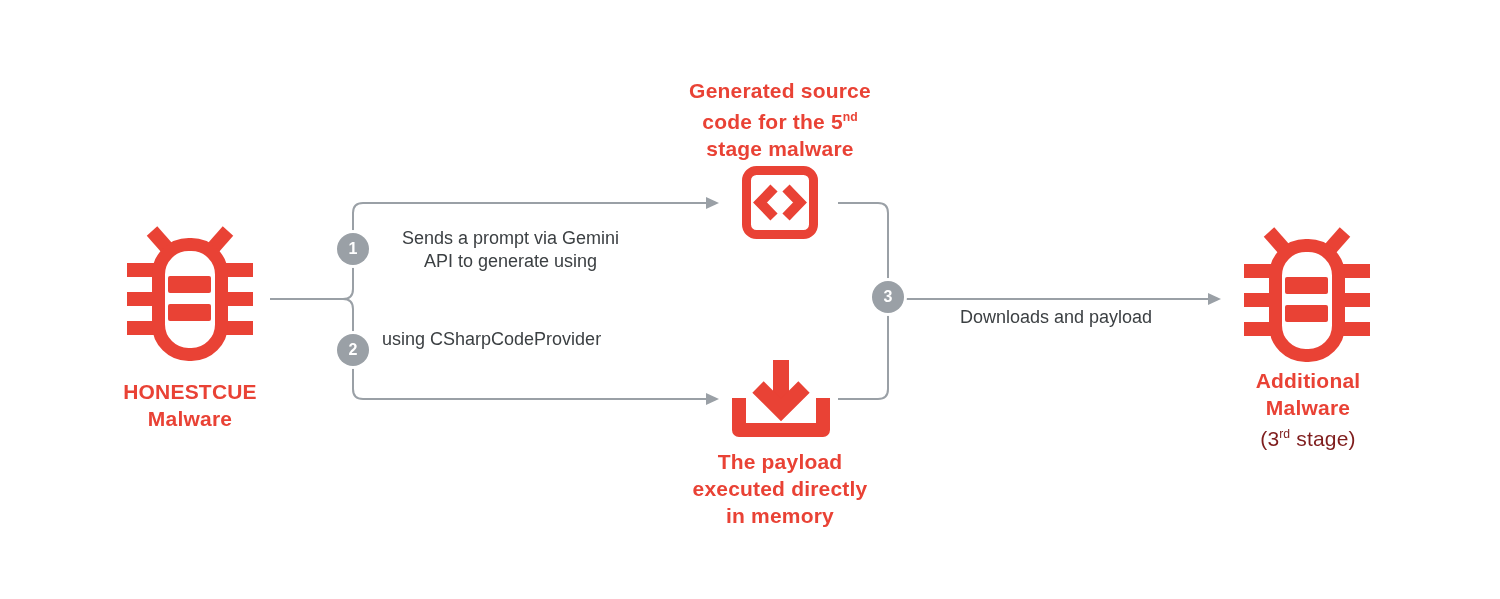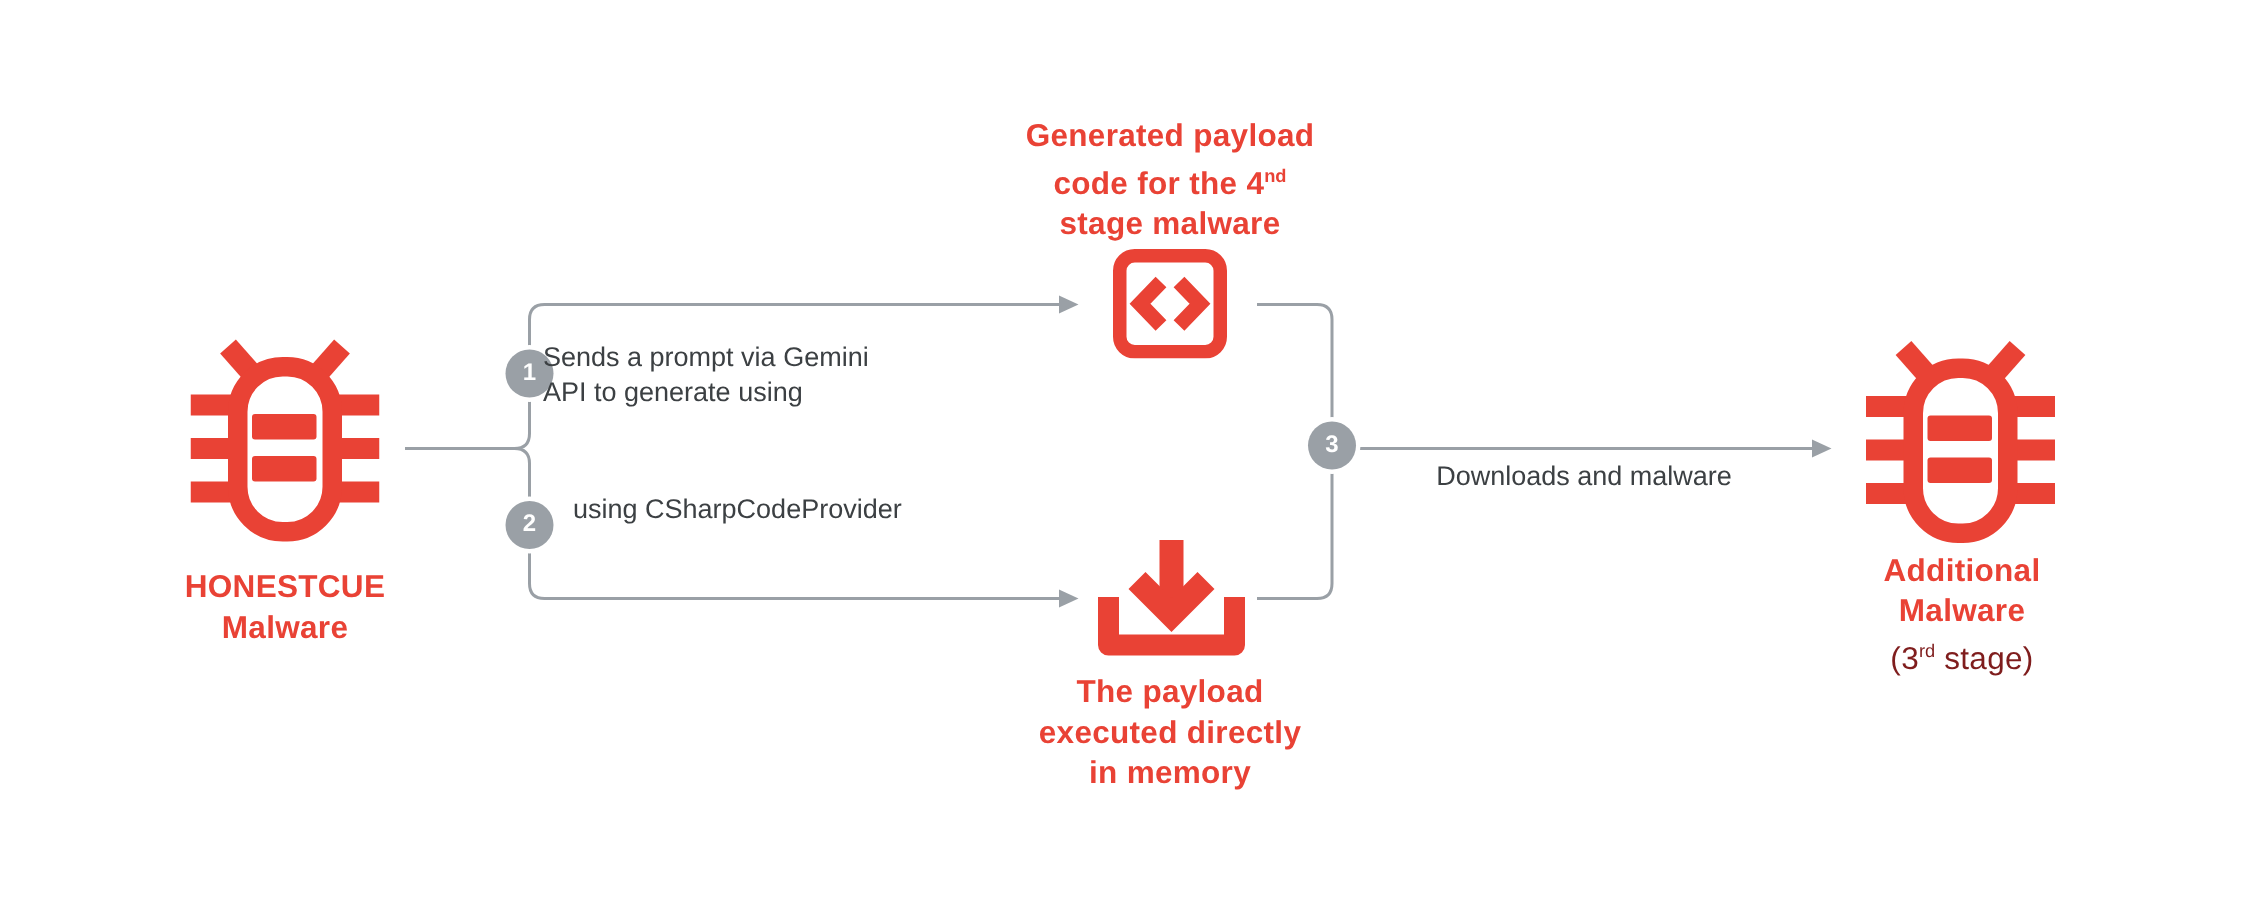--- a/index.html
+++ b/index.html
@@ -99,7 +99,7 @@
   </div>
 
   <div class="abs red-label" style="left:654px; top:77px; width:252px;">
-    <div>Generated payload</div>
+    <div>Generated source</div>
     <div><span>code for the 4</span><span class="sup">nd</span></div>
     <div>stage malware</div>
   </div>

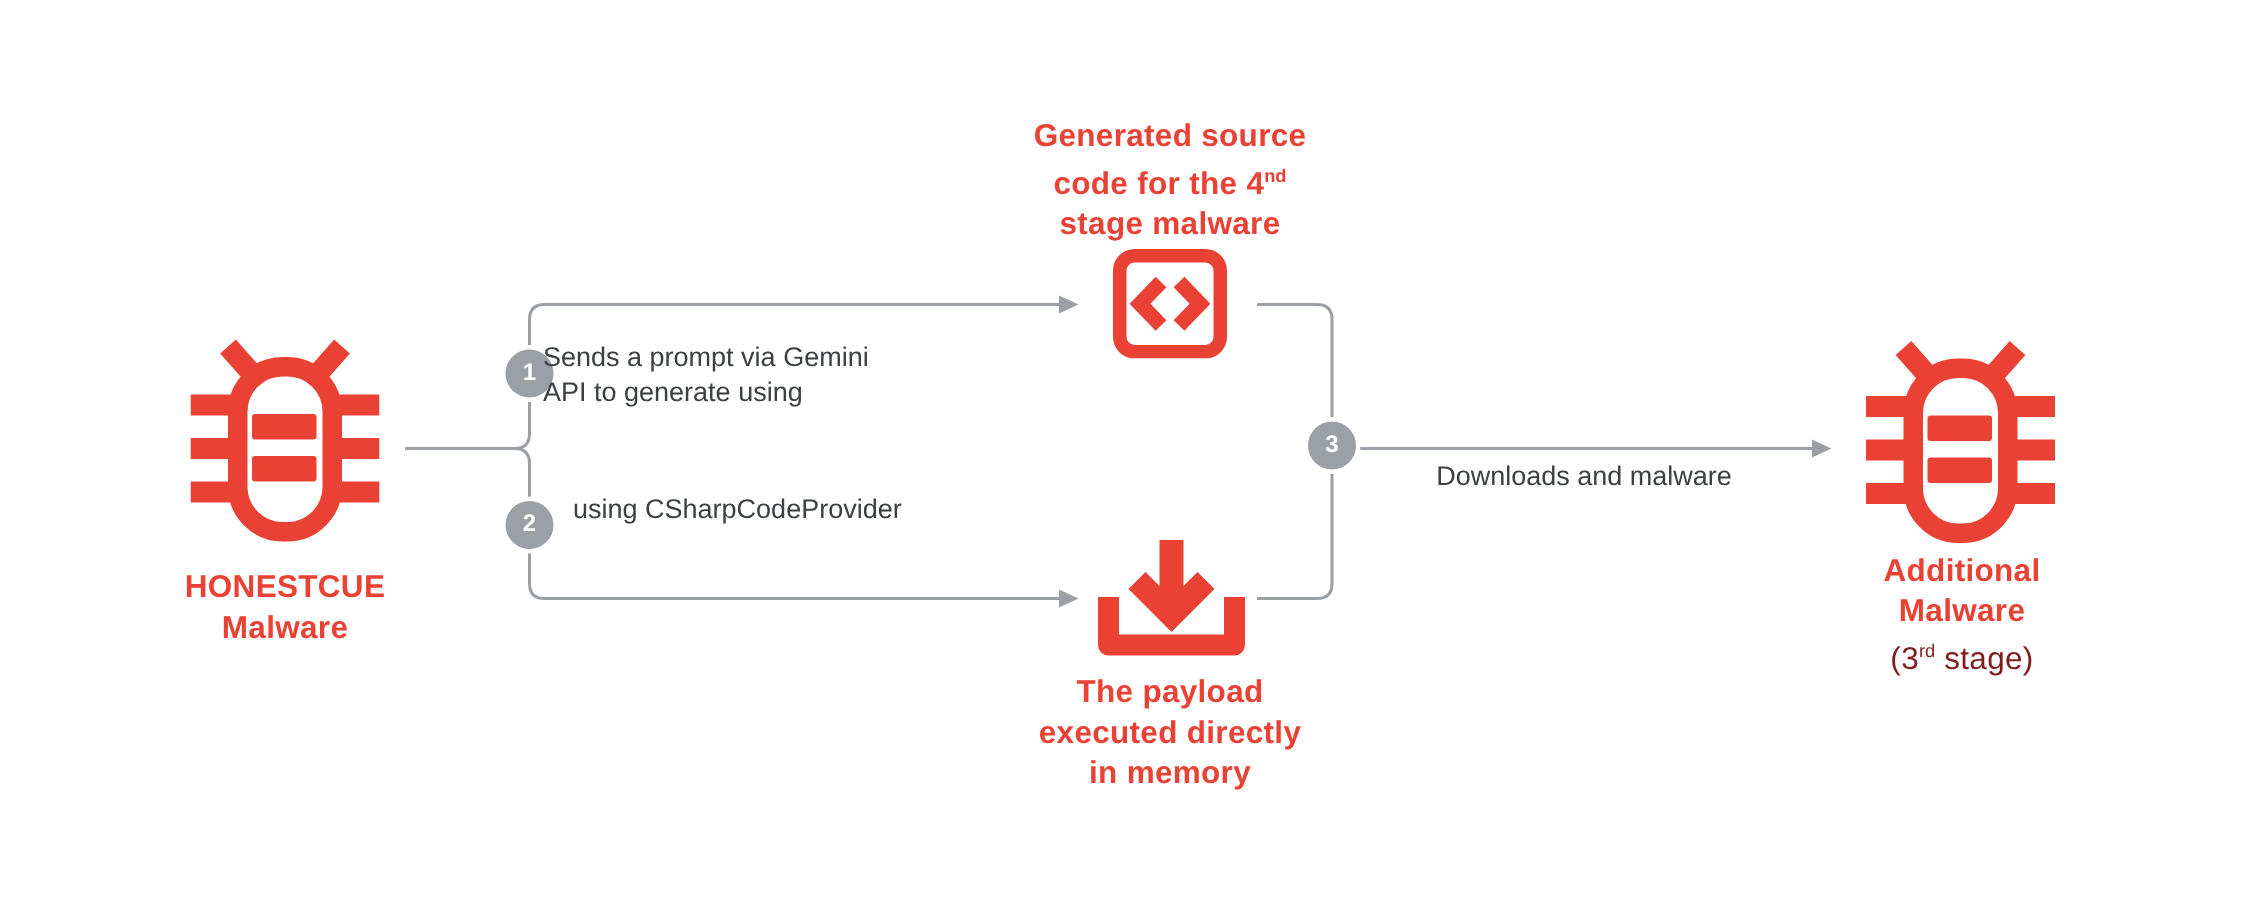--- a/index.html
+++ b/index.html
@@ -100,7 +100,7 @@
 
   <div class="abs red-label" style="left:654px; top:77px; width:252px;">
     <div>Generated source</div>
-    <div><span>code for the 4</span><span class="sup">nd</span></div>
+    <div><span>code for the 5</span><span class="sup">nd</span></div>
     <div>stage malware</div>
   </div>
   <svg class="abs" style="left:742px; top:166px;" width="76" height="73" viewBox="0 0 76 73">

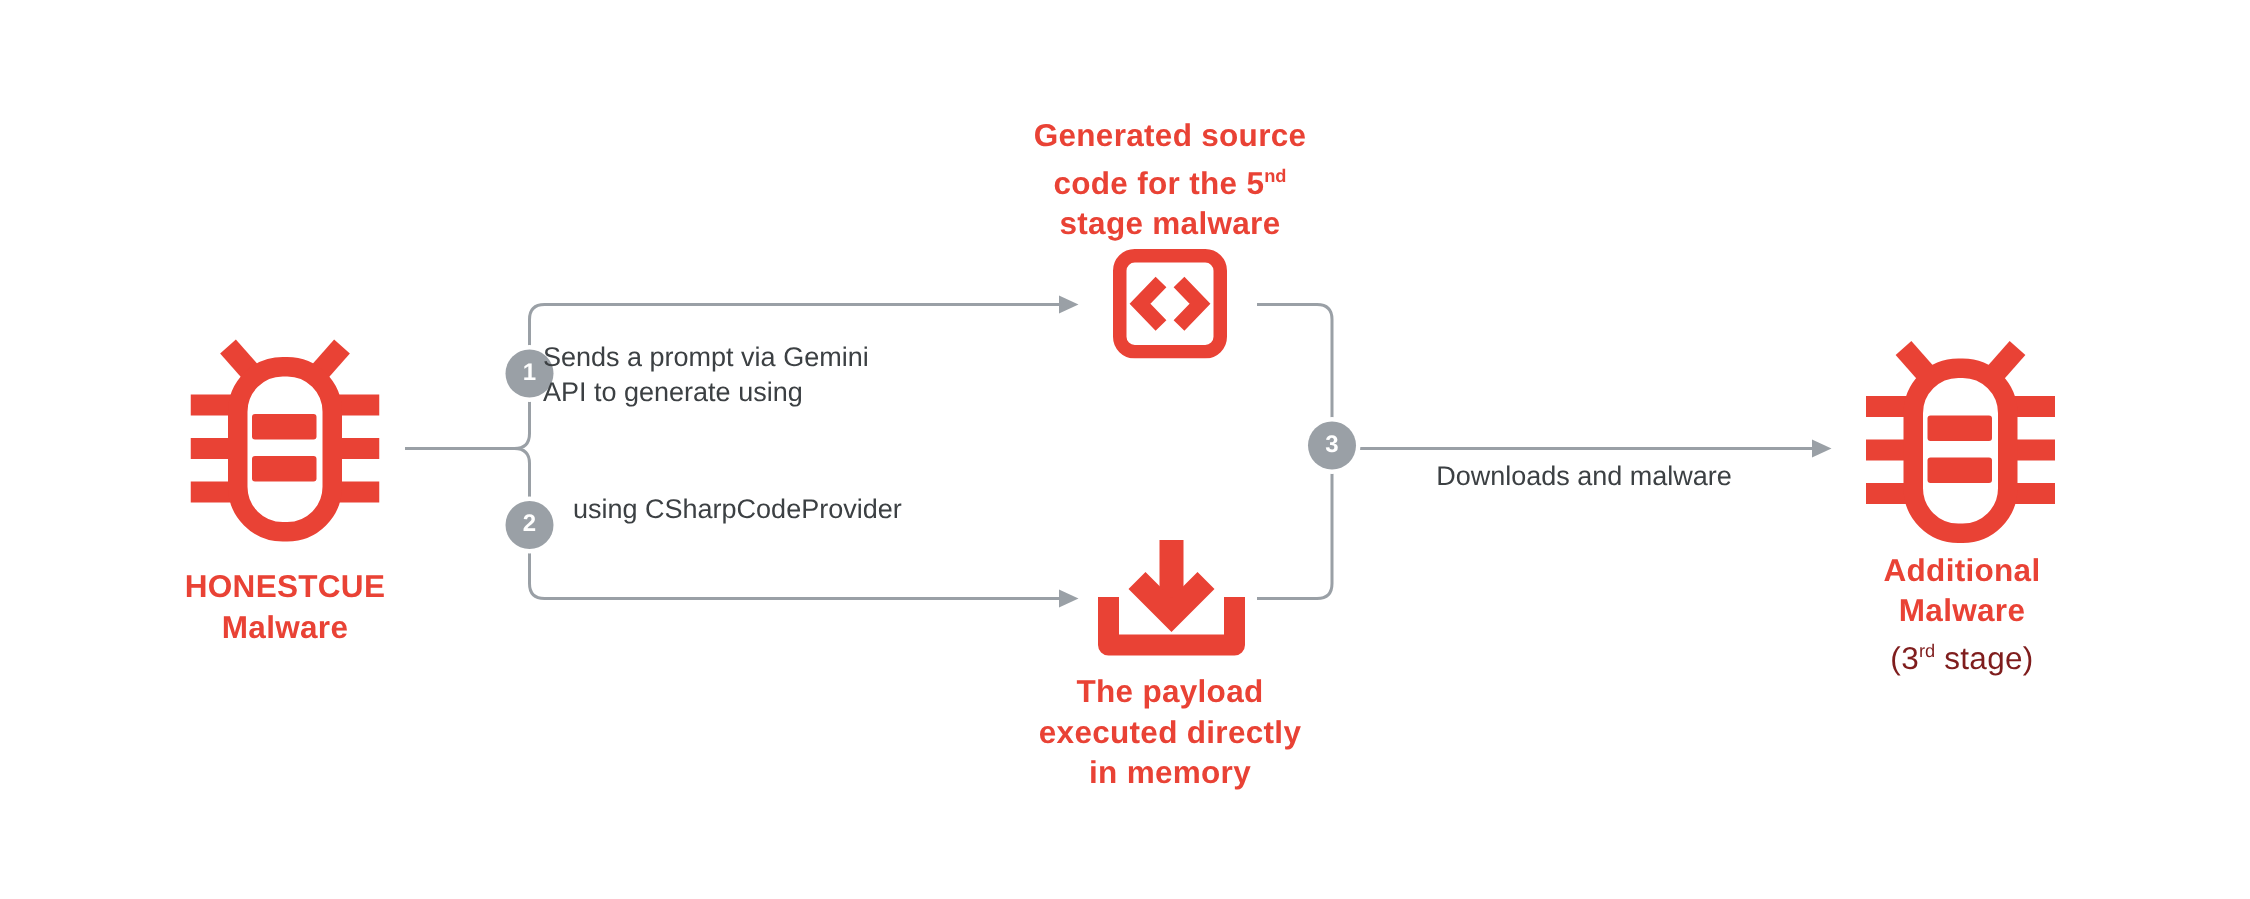--- a/index.html
+++ b/index.html
@@ -86,7 +86,7 @@
   <div class="step-circle" style="left:337px; top:233px;">
     <span>1</span>
   </div>
-  <div class="abs gray-text" style="left:362px; top:227px;">
+  <div class="abs gray-text" style="left:402px; top:227px;text-align:center;">
     <div>Sends a prompt via Gemini</div>
     <div>API to generate using</div>
   </div>

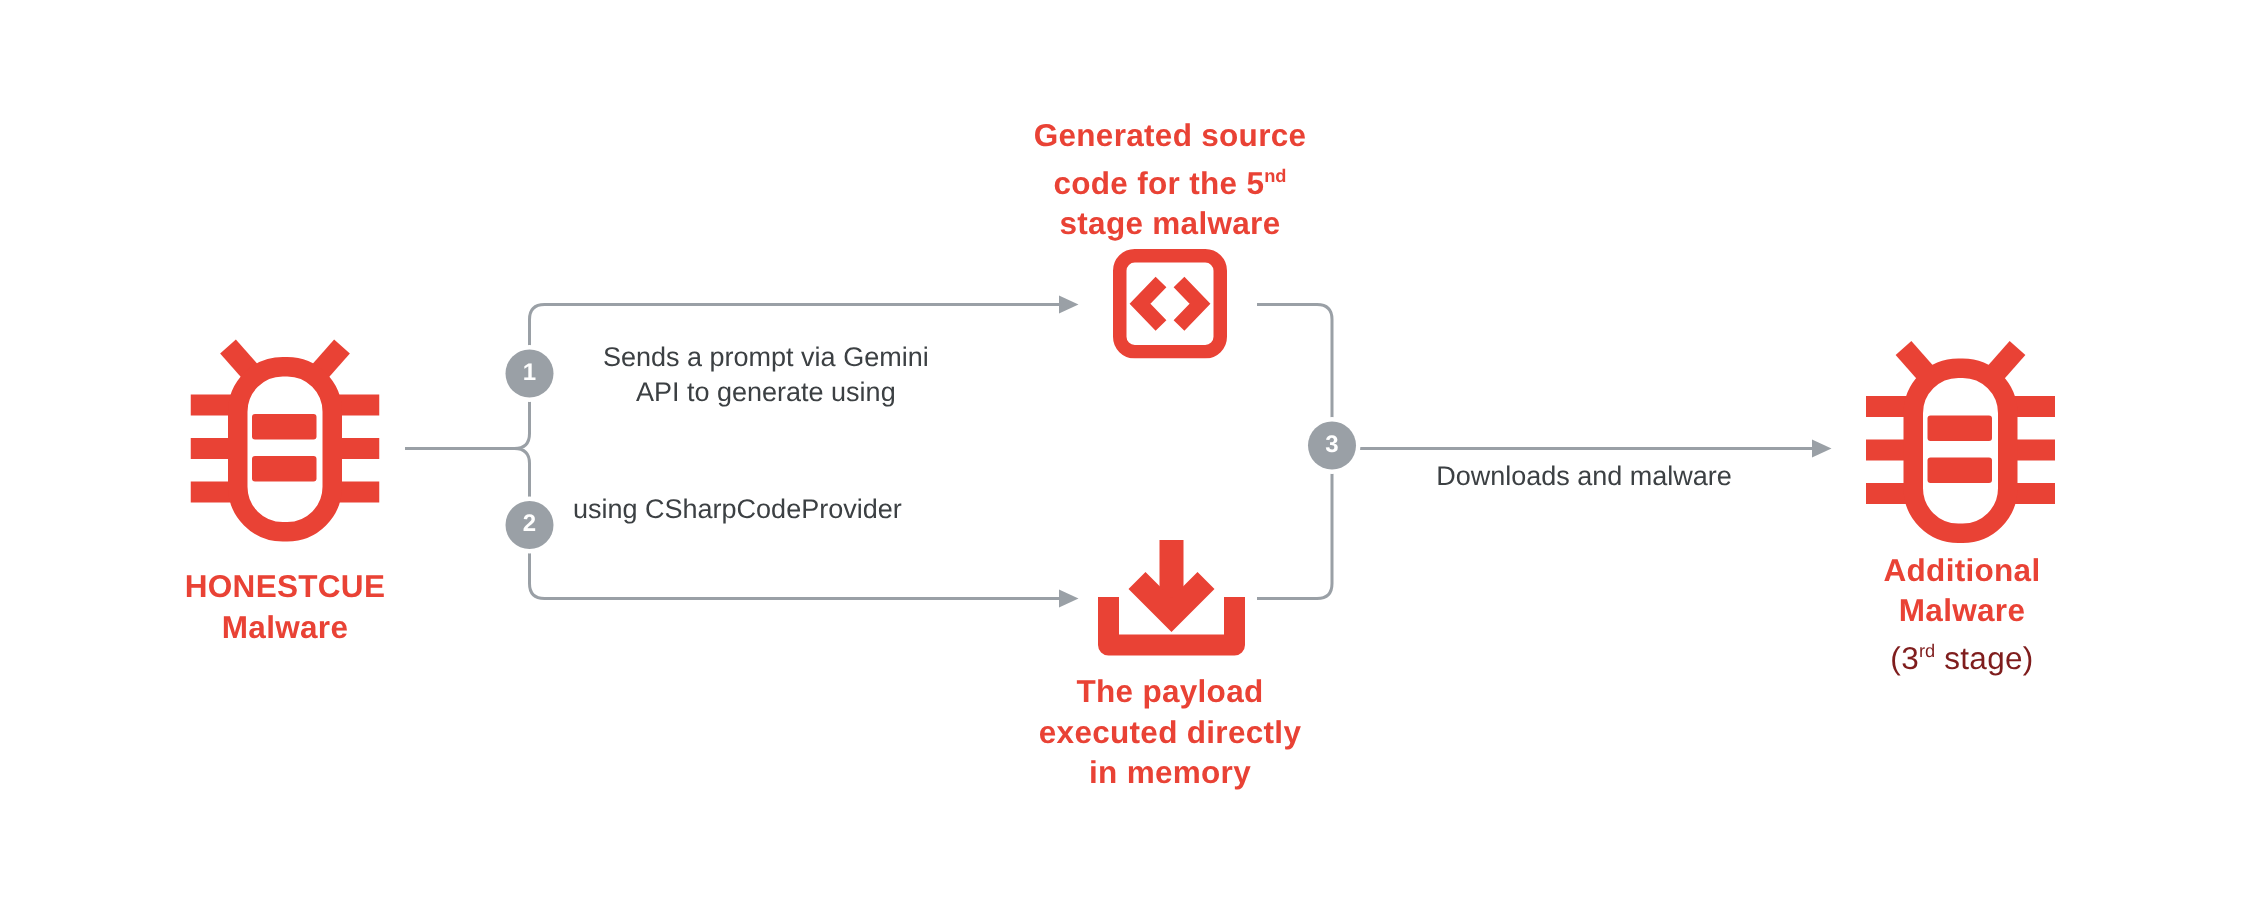--- a/index.html
+++ b/index.html
@@ -123,7 +123,7 @@
   <div class="step-circle" style="left:872px; top:281px;">
     <span>3</span>
   </div>
-  <div class="abs gray-text center-block" style="left:906px; top:306px; width:300px;">Downloads and malware</div>
+  <div class="abs gray-text center-block" style="left:906px; top:306px; width:300px;">Downloads and payload</div>
 
   <svg class="abs" style="left:1244px; top:222px;" width="126" height="152" viewBox="0 0 126 152">
     <line x1="40" y1="27" x2="25" y2="10" stroke="#E94235" stroke-width="14"></line>

